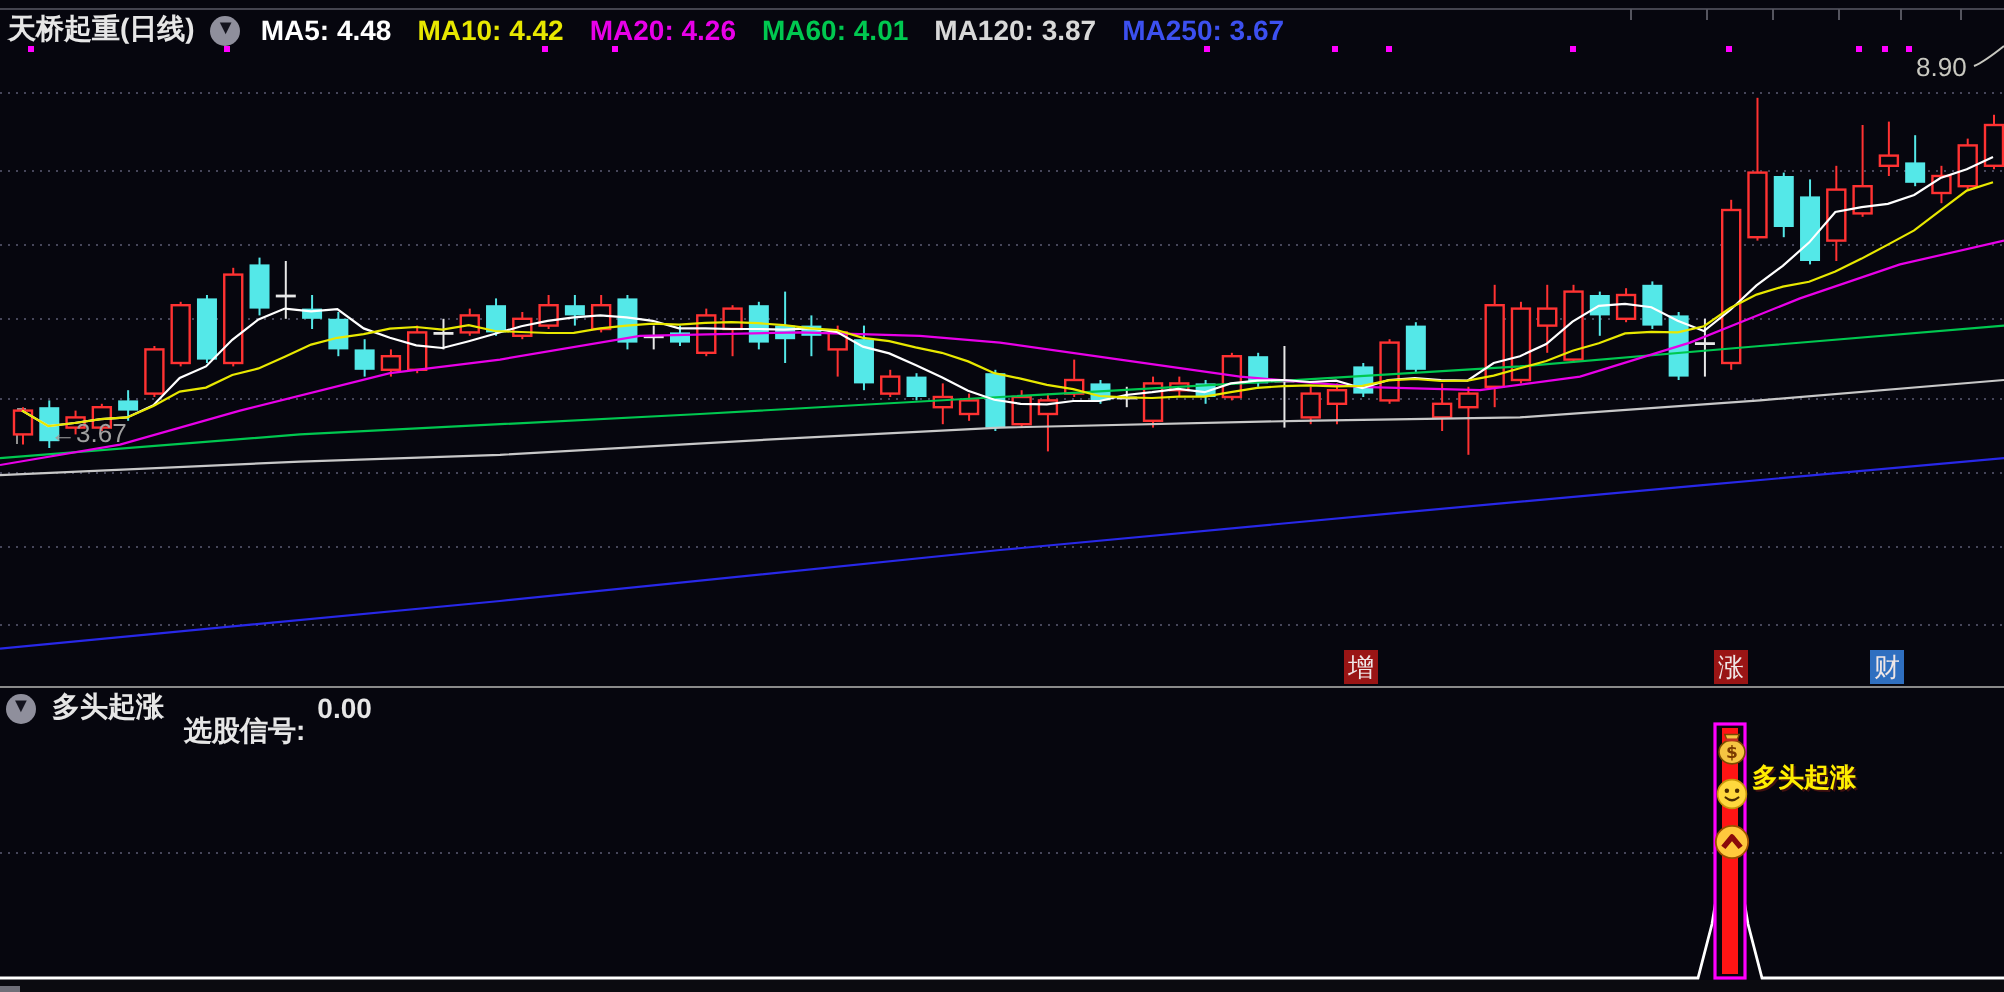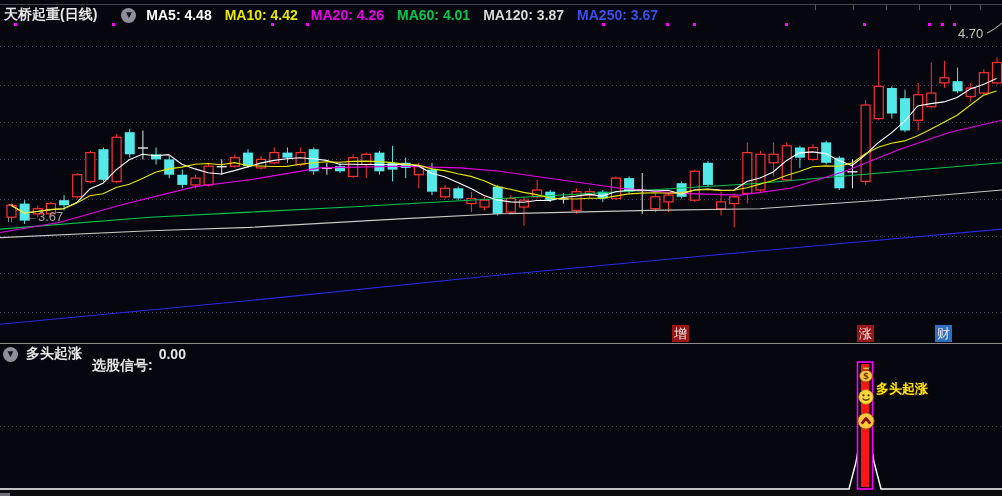--- a/index.html
+++ b/index.html
@@ -13,7 +13,7 @@
     position:absolute;left:4px;top:5px;height:20px;display:flex;align-items:center;
     font-size:14px;font-weight:700;white-space:nowrap;z-index:5;
   }
-  .hdr .title{color:#e6e6e6;margin-right:24px;}
+  .hdr .title{color:#e6e6e6;margin-right:8px;}
   .circ-icon{
     width:15px;height:15px;border-radius:50%;background:#8f8f9c;color:#14141e;
     display:inline-flex;align-items:center;justify-content:center;

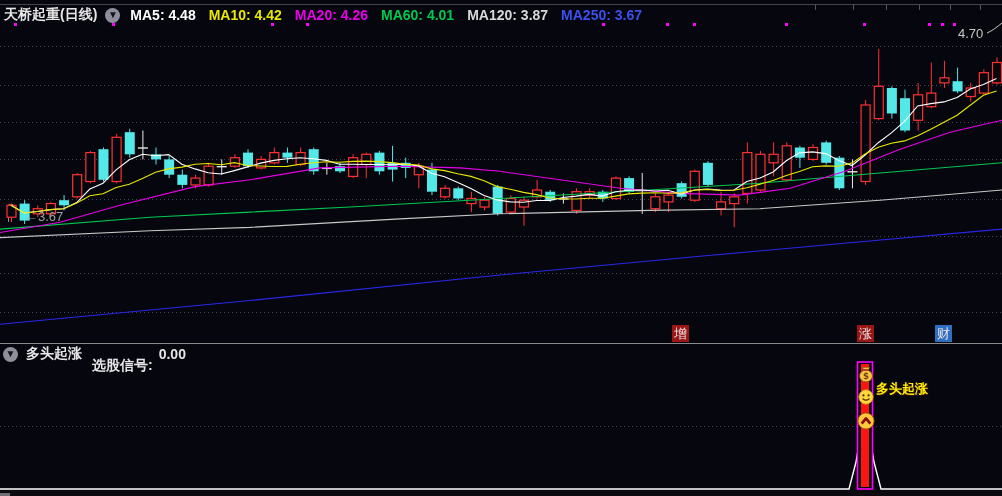--- a/index.html
+++ b/index.html
@@ -249,7 +249,7 @@
   </div>
 
   
-  <div class="price-label" style="left:958px;top:26px;color:#c8c8c0;">4.70</div>
+  <div class="price-label" style="left:958px;top:26px;color:#c8c8c0;">8.90</div>
   <div class="price-label" style="left:25px;top:209px;color:#a0a0a0;">←3.67</div>
 
   

